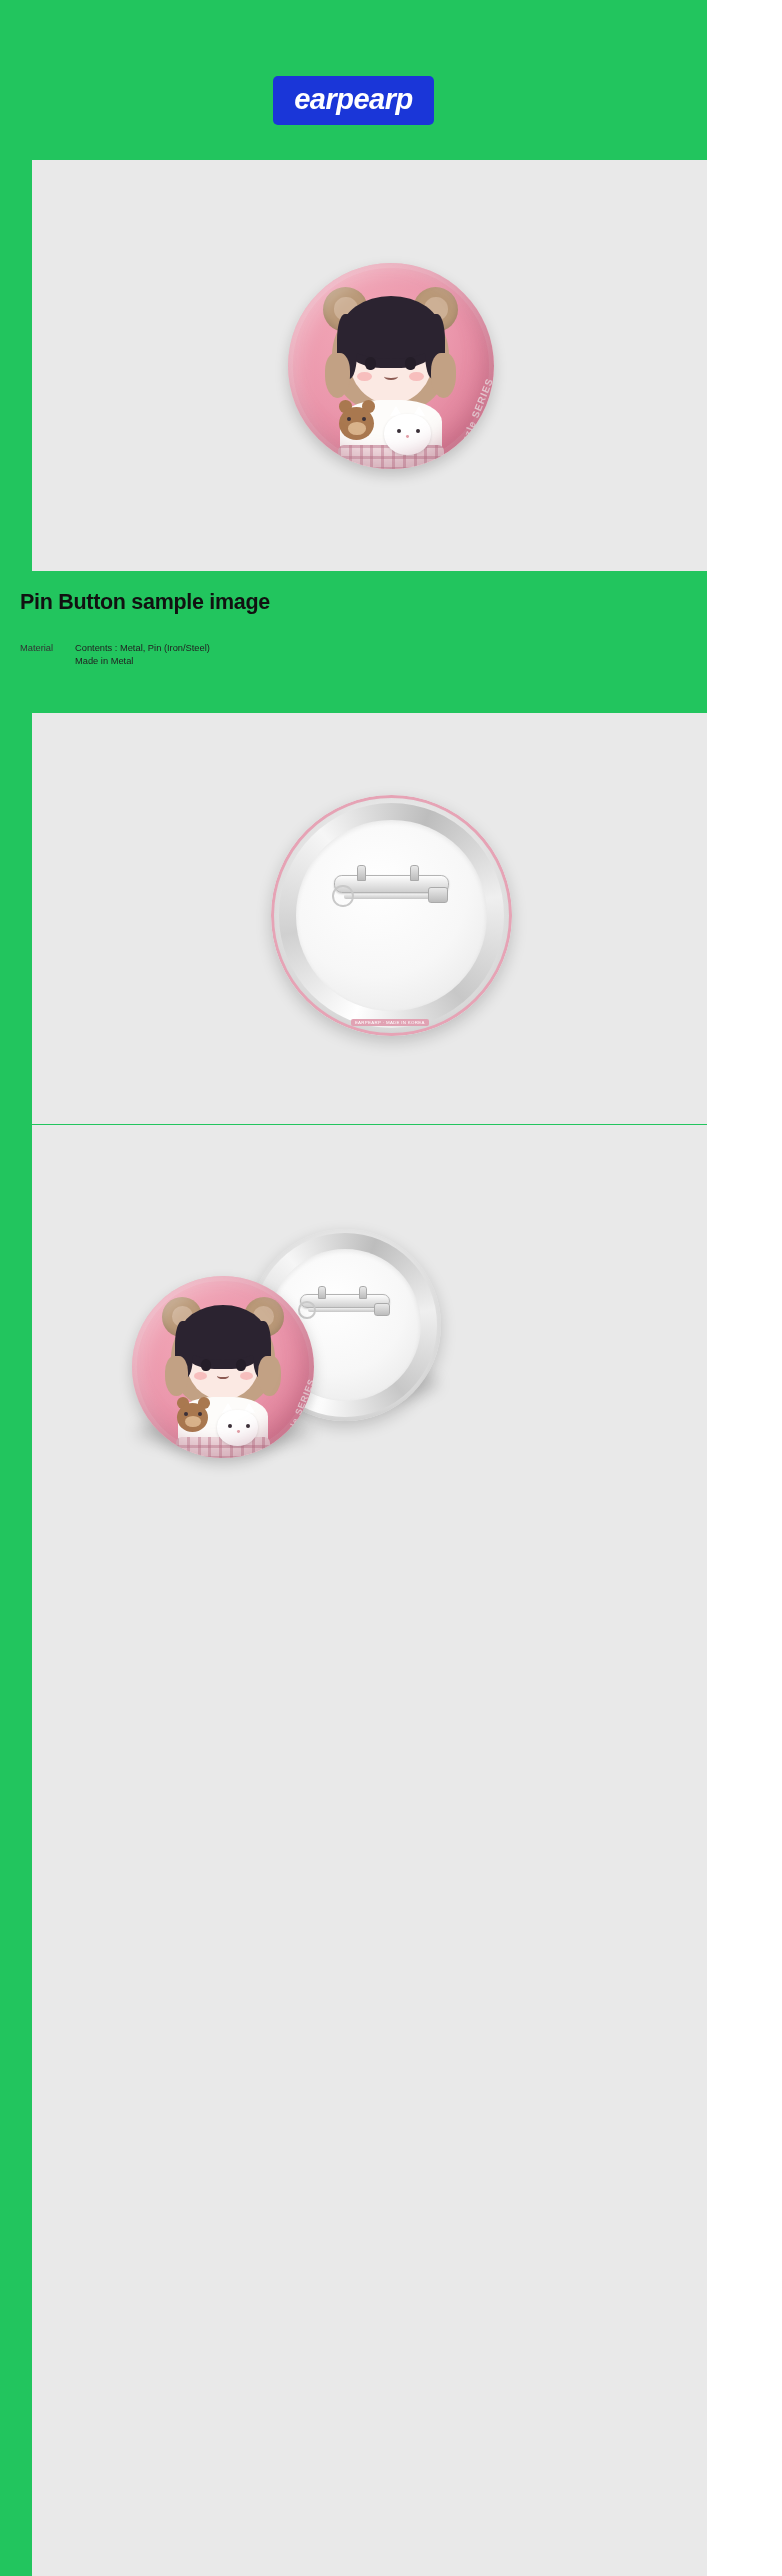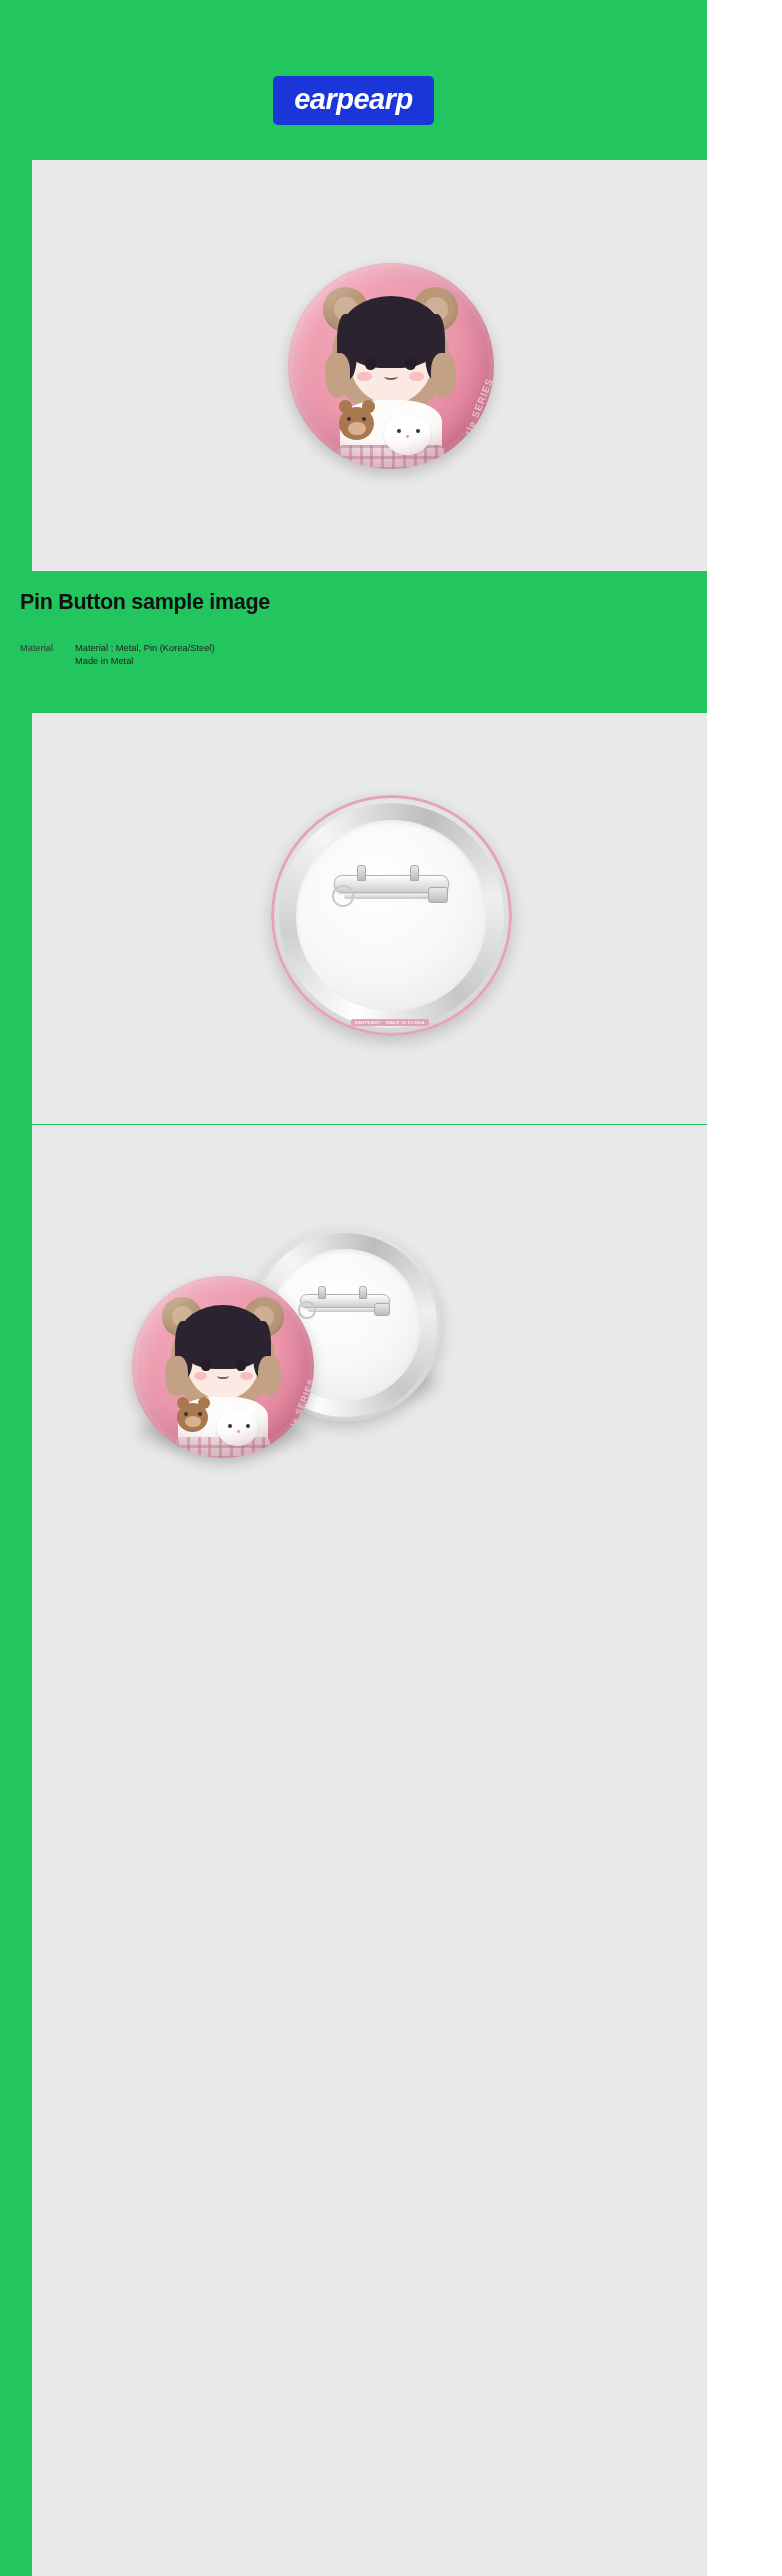--- a/index.html
+++ b/index.html
@@ -333,7 +333,7 @@
     <div class="spec-row">
       <div class="spec-label">Material</div>
       <div class="spec-values">
-        <div>Material : Metal, Pin (Korea/Steel)</div>
+        <div>Contents : Metal, Pin (Iron/Steel)</div>
         <div>Made in Metal</div>
       </div>
     </div>

